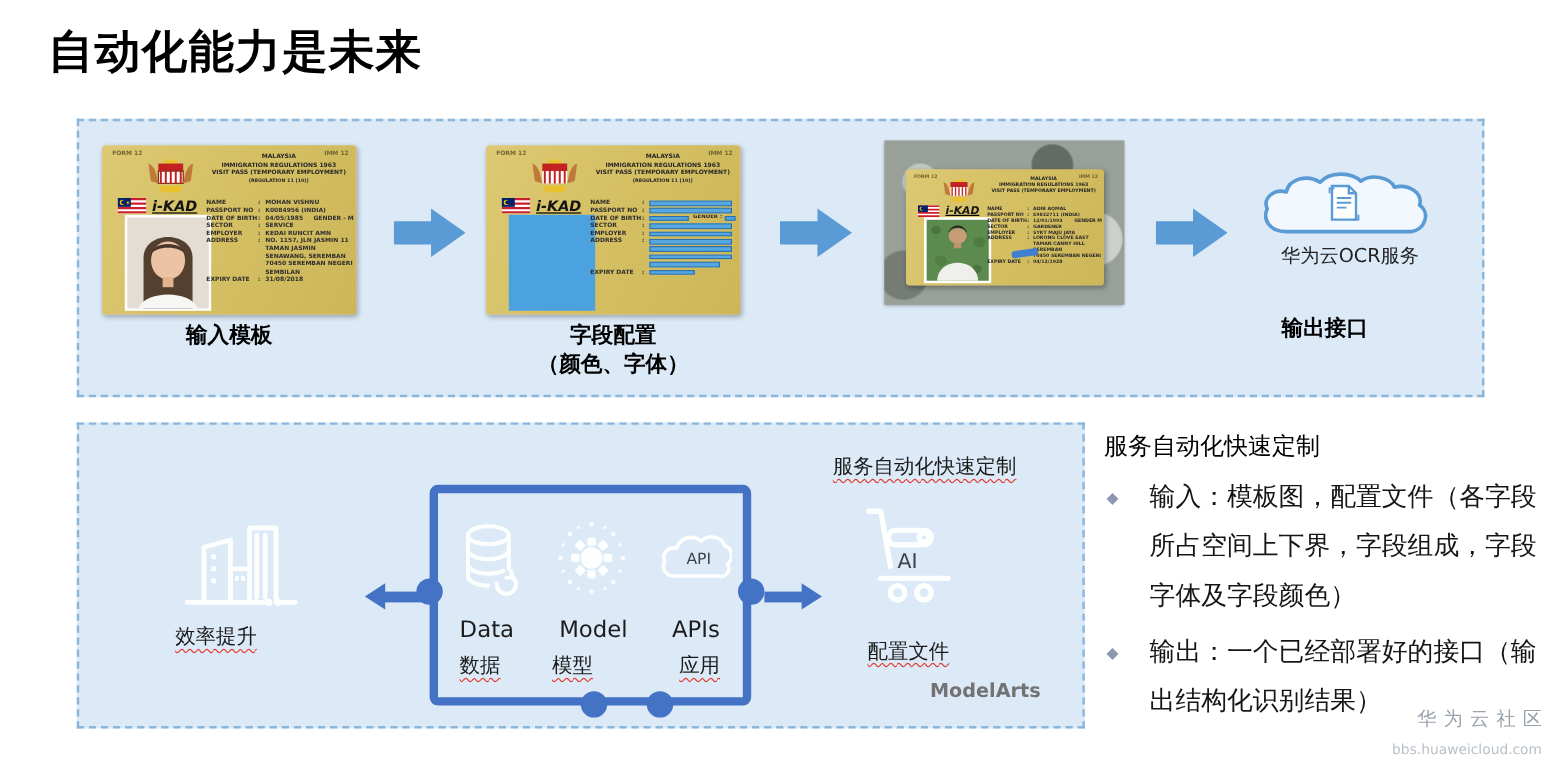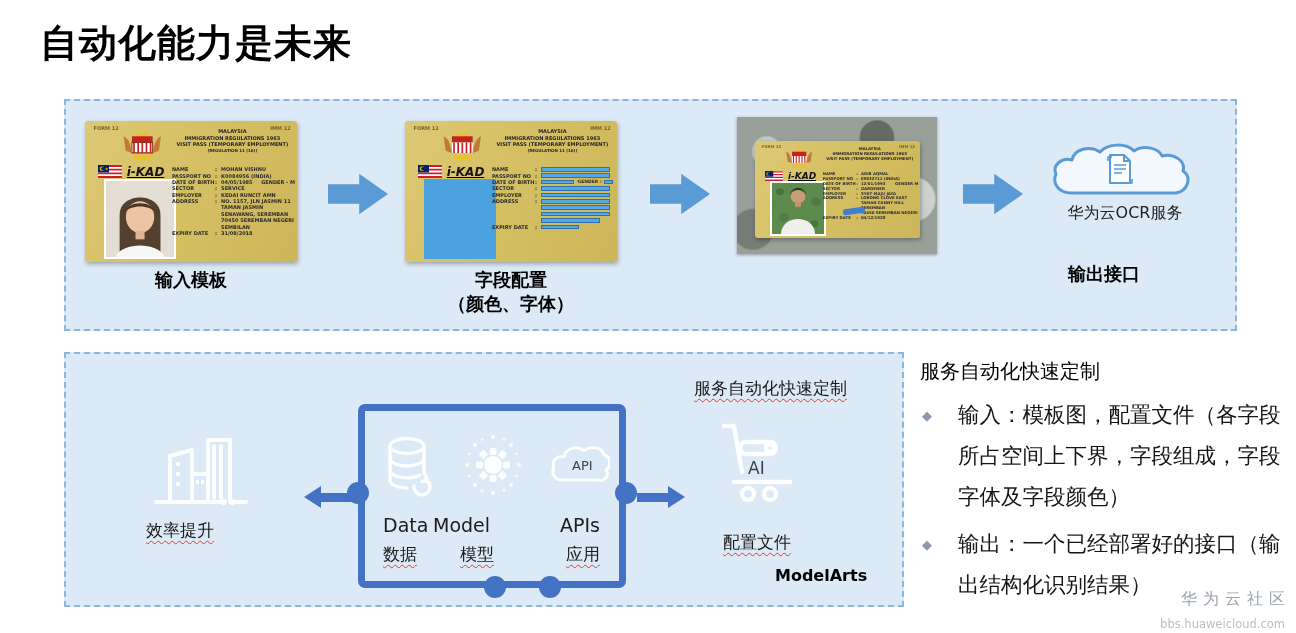--- a/index.html
+++ b/index.html
@@ -514,7 +514,7 @@
   </svg>
 
   <div class="mk-en" style="left:383px;top:514px">Data</div>
-  <div class="mk-en" style="left:433px;top:514px">Model</div>
+  <div class="mk-en" style="left:466px;top:514px">Model</div>
   <div class="mk-en" style="left:560px;top:514px">APIs</div>
   <div class="mk-zh wavy" style="left:383px;top:543px">数据</div>
   <div class="mk-zh wavy" style="left:460px;top:543px">模型</div>

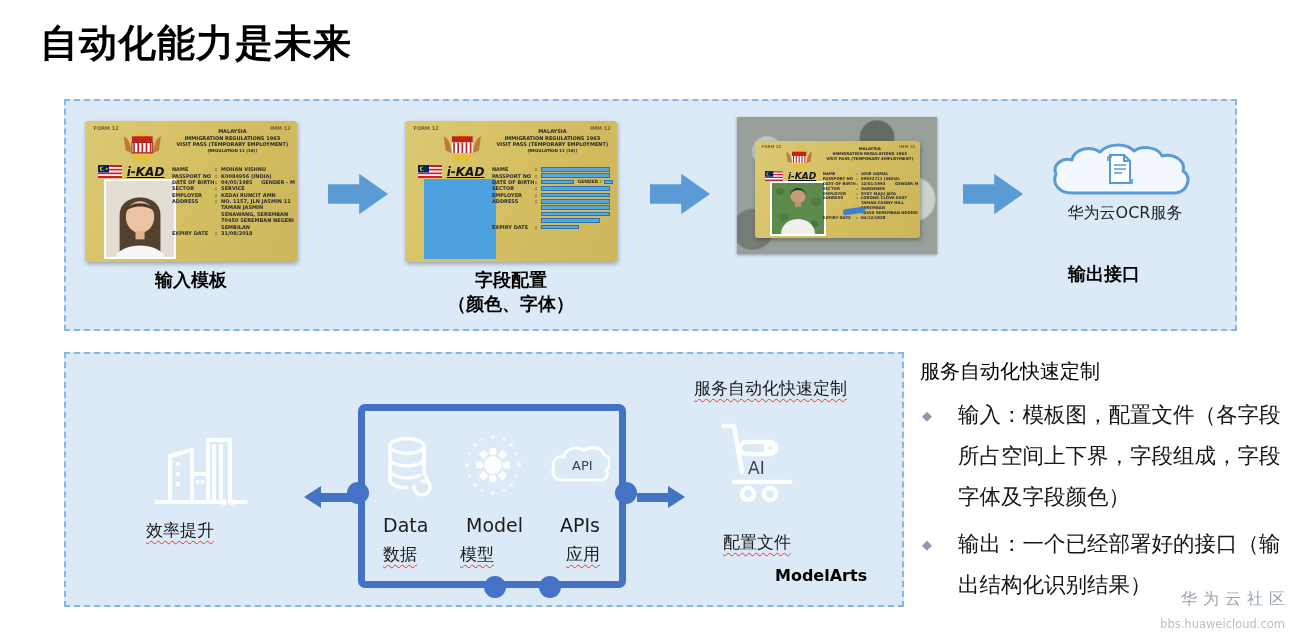--- a/index.html
+++ b/index.html
@@ -82,7 +82,7 @@
   .icon-abs { position:absolute; }
   .api-text { font:13px "DejaVu Sans",sans-serif; fill:#3c424a; }
   .ai-label { position:absolute; left:748px; top:458px; font-size:17px; color:#3c424a; }
-  .brand-modelarts { position:absolute; left:775px; top:566px; font-size:16px; font-weight:600; color:#000000; }
+  .brand-modelarts { position:absolute; left:775px; top:566px; font-size:16px; font-weight:600; color:#737373; }
 
   
   .rp-heading { position:absolute; left:920px; top:358px; font-size:20px; font-weight:normal; color:#000; }

